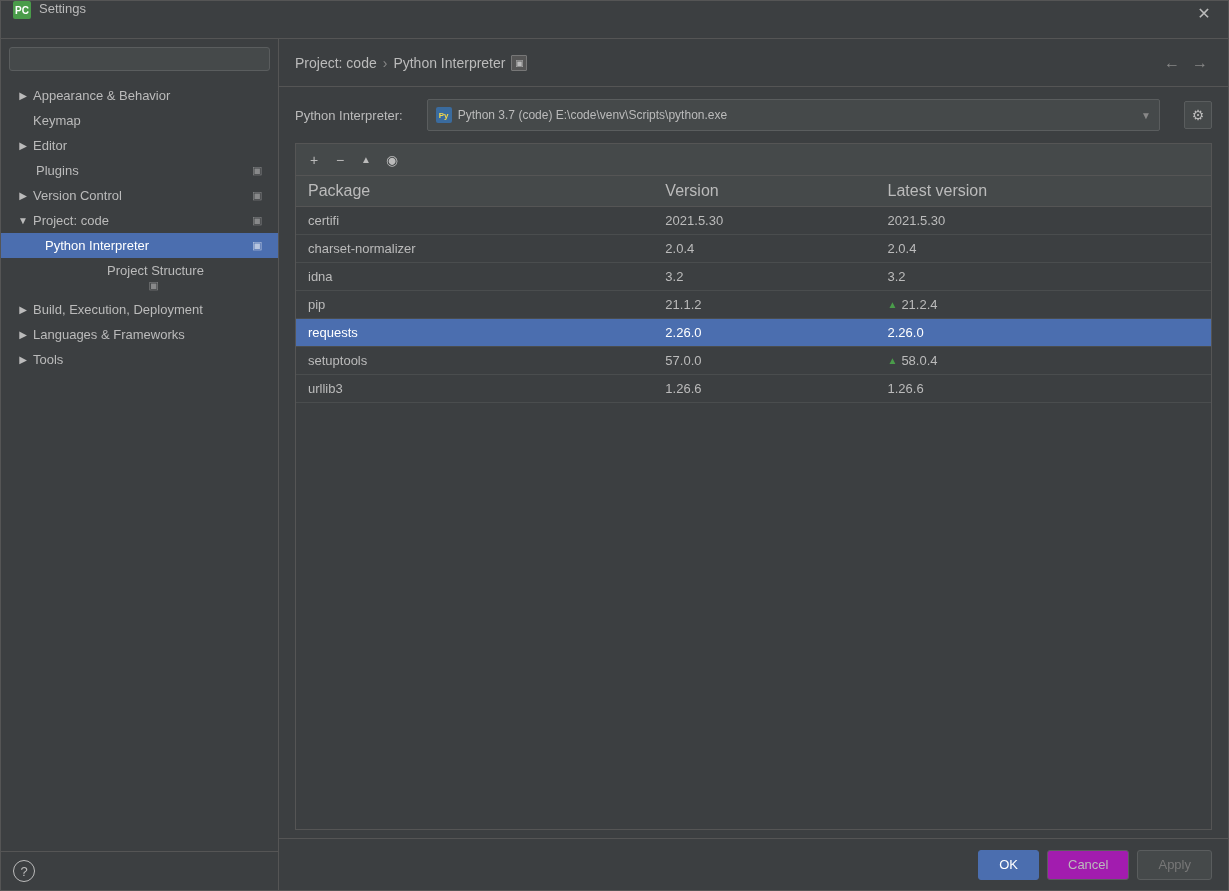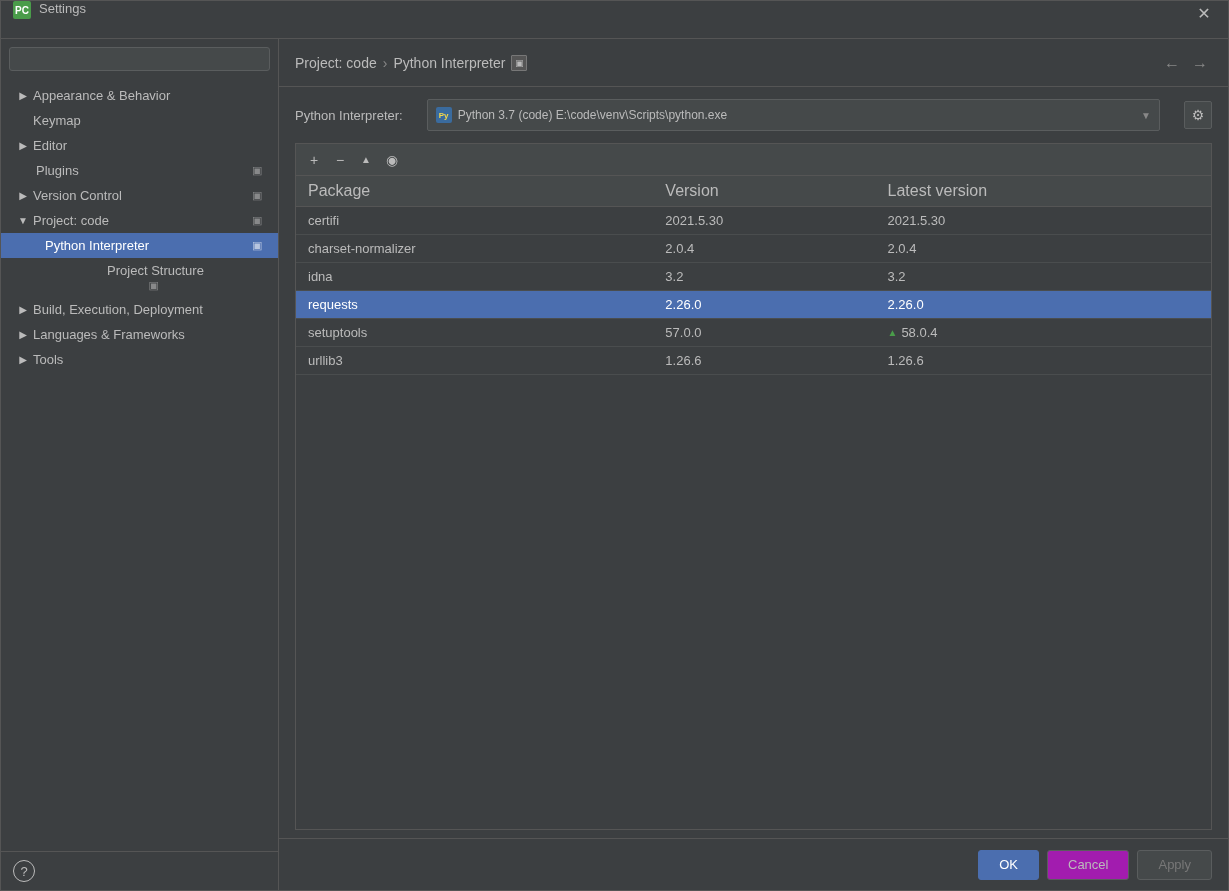--- a/index.html
+++ b/index.html
@@ -492,6 +492,13 @@
                   <td>3.2</td>
                   <td>3.2</td>
                 </tr>
+                <tr>
+                  <td>pip</td>
+                  <td>21.1.2</td>
+                  <td>
+                    <span class="version-upgrade"><span class="upgrade-arrow">▲</span> 21.2.4</span>
+                  </td>
+                </tr>
                 <tr class="selected">
                   <td>requests</td>
                   <td>2.26.0</td>

